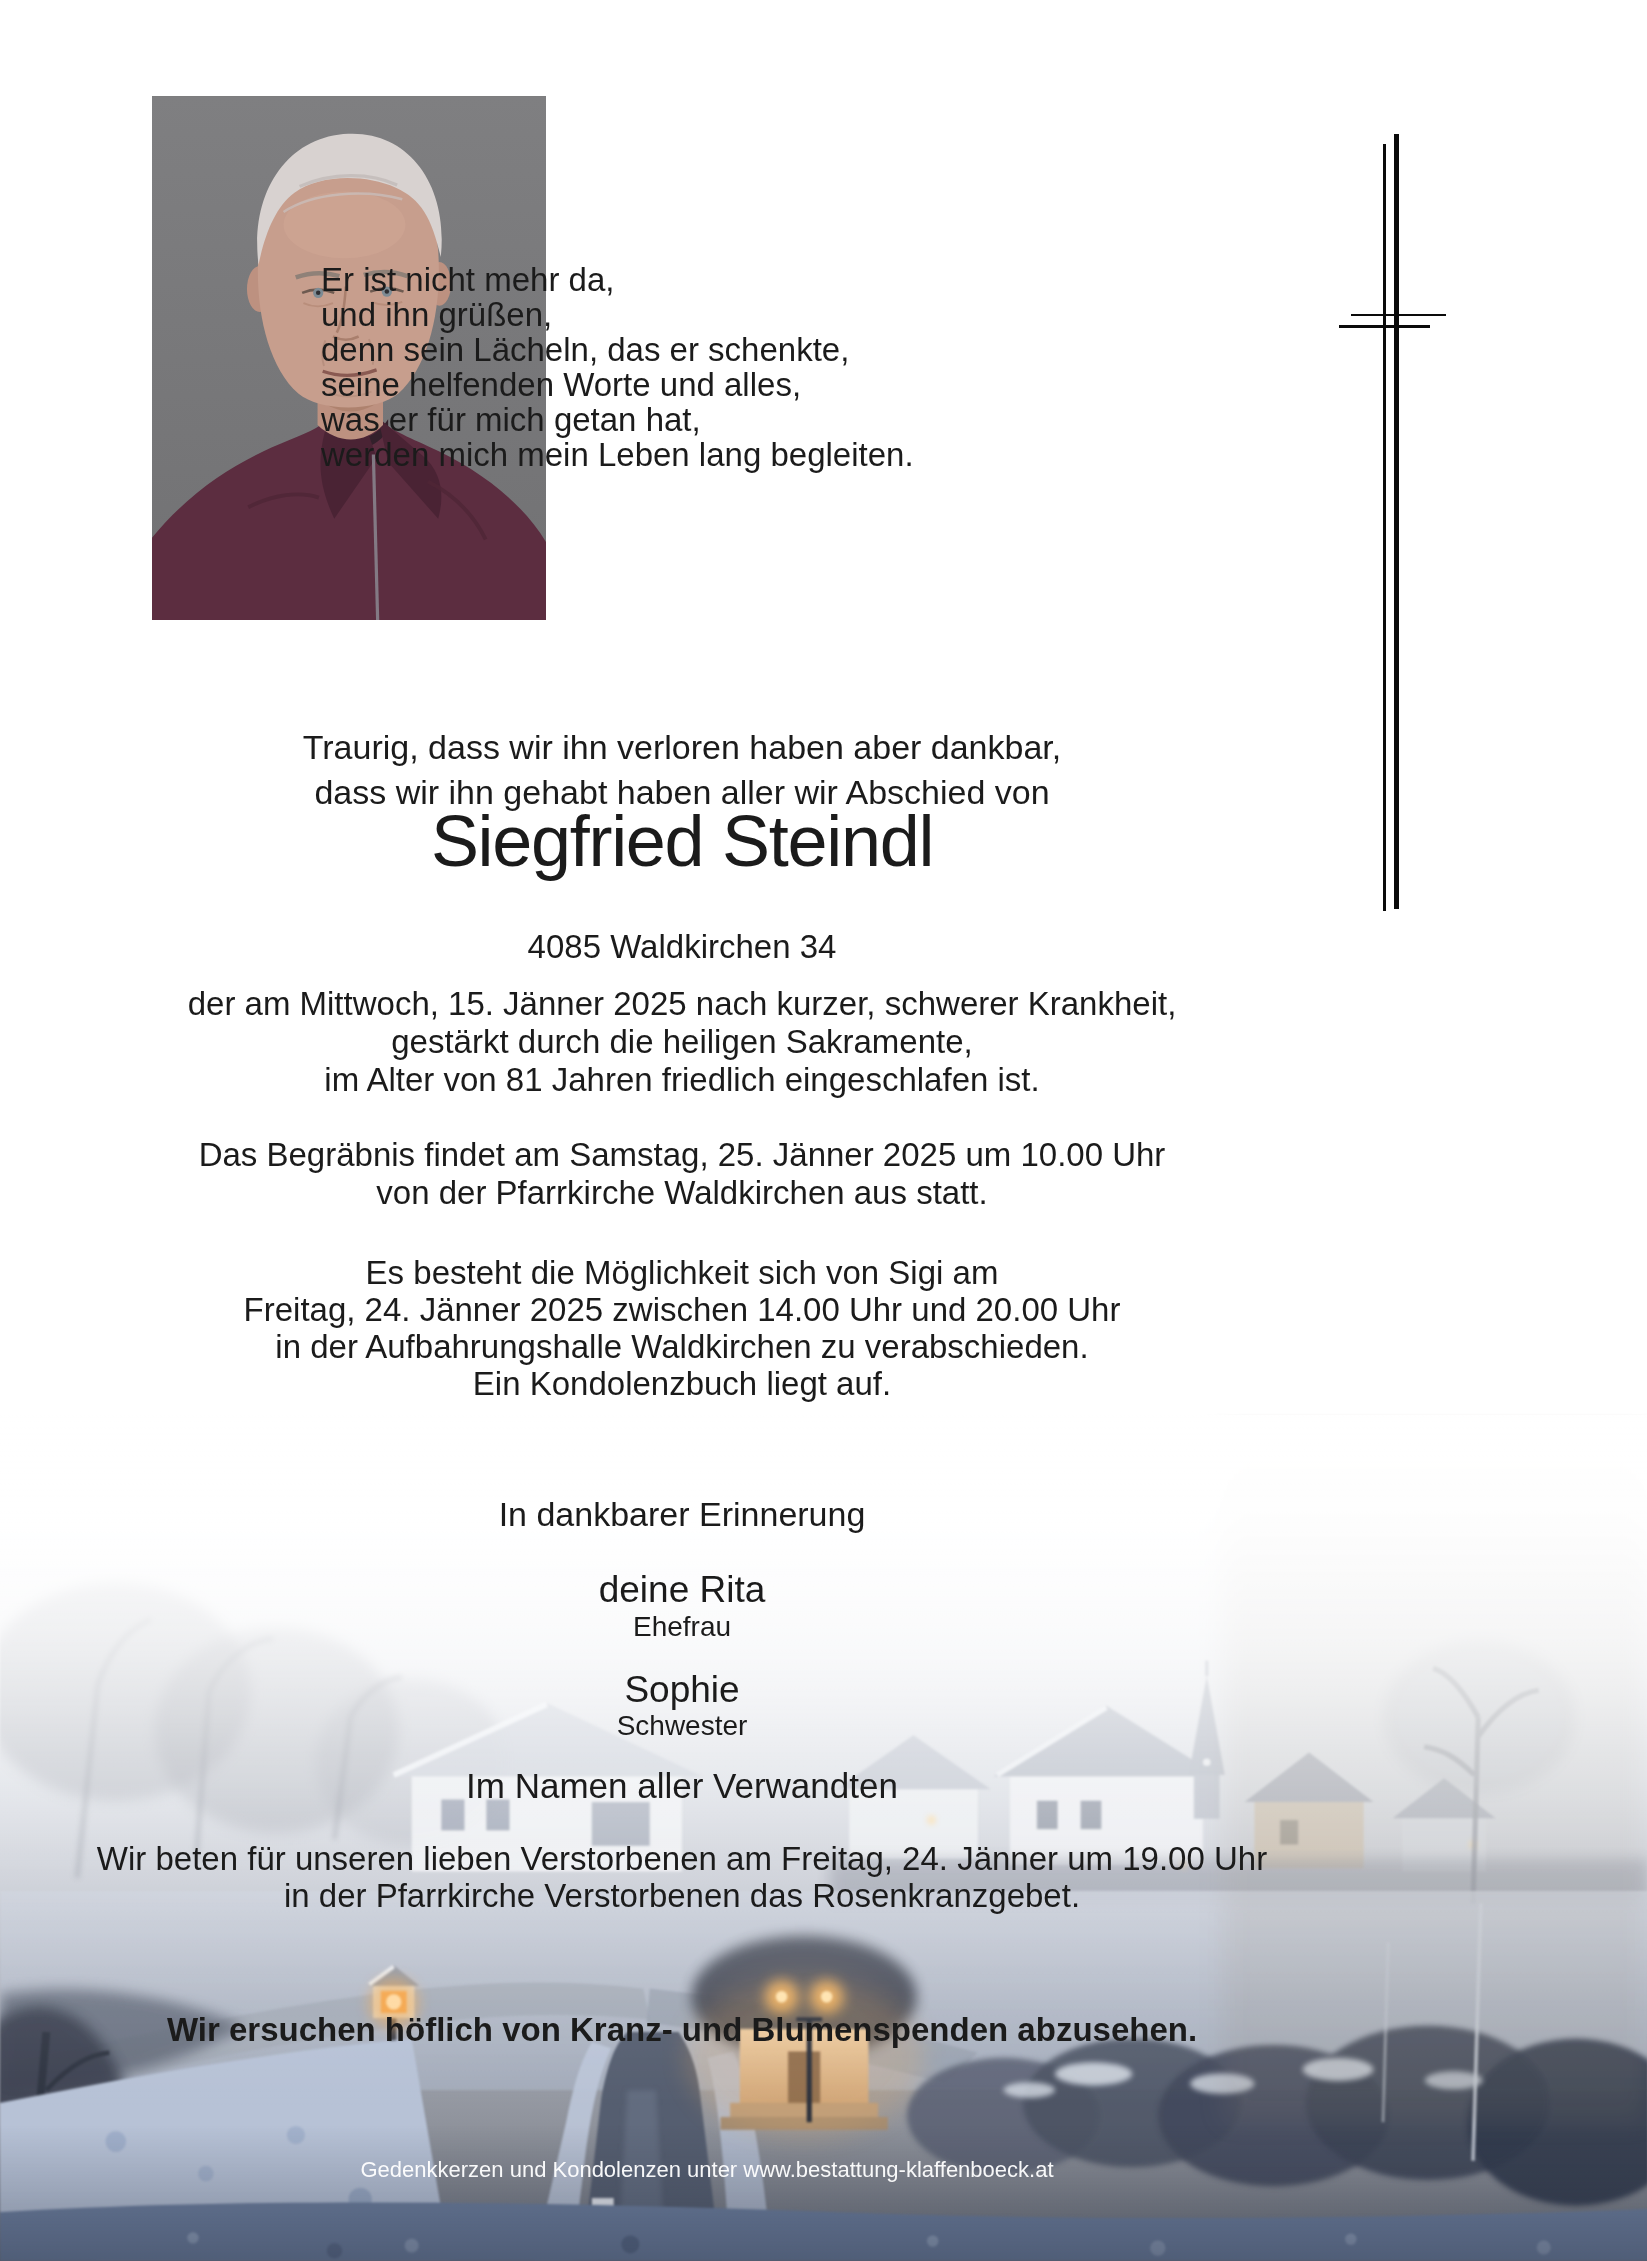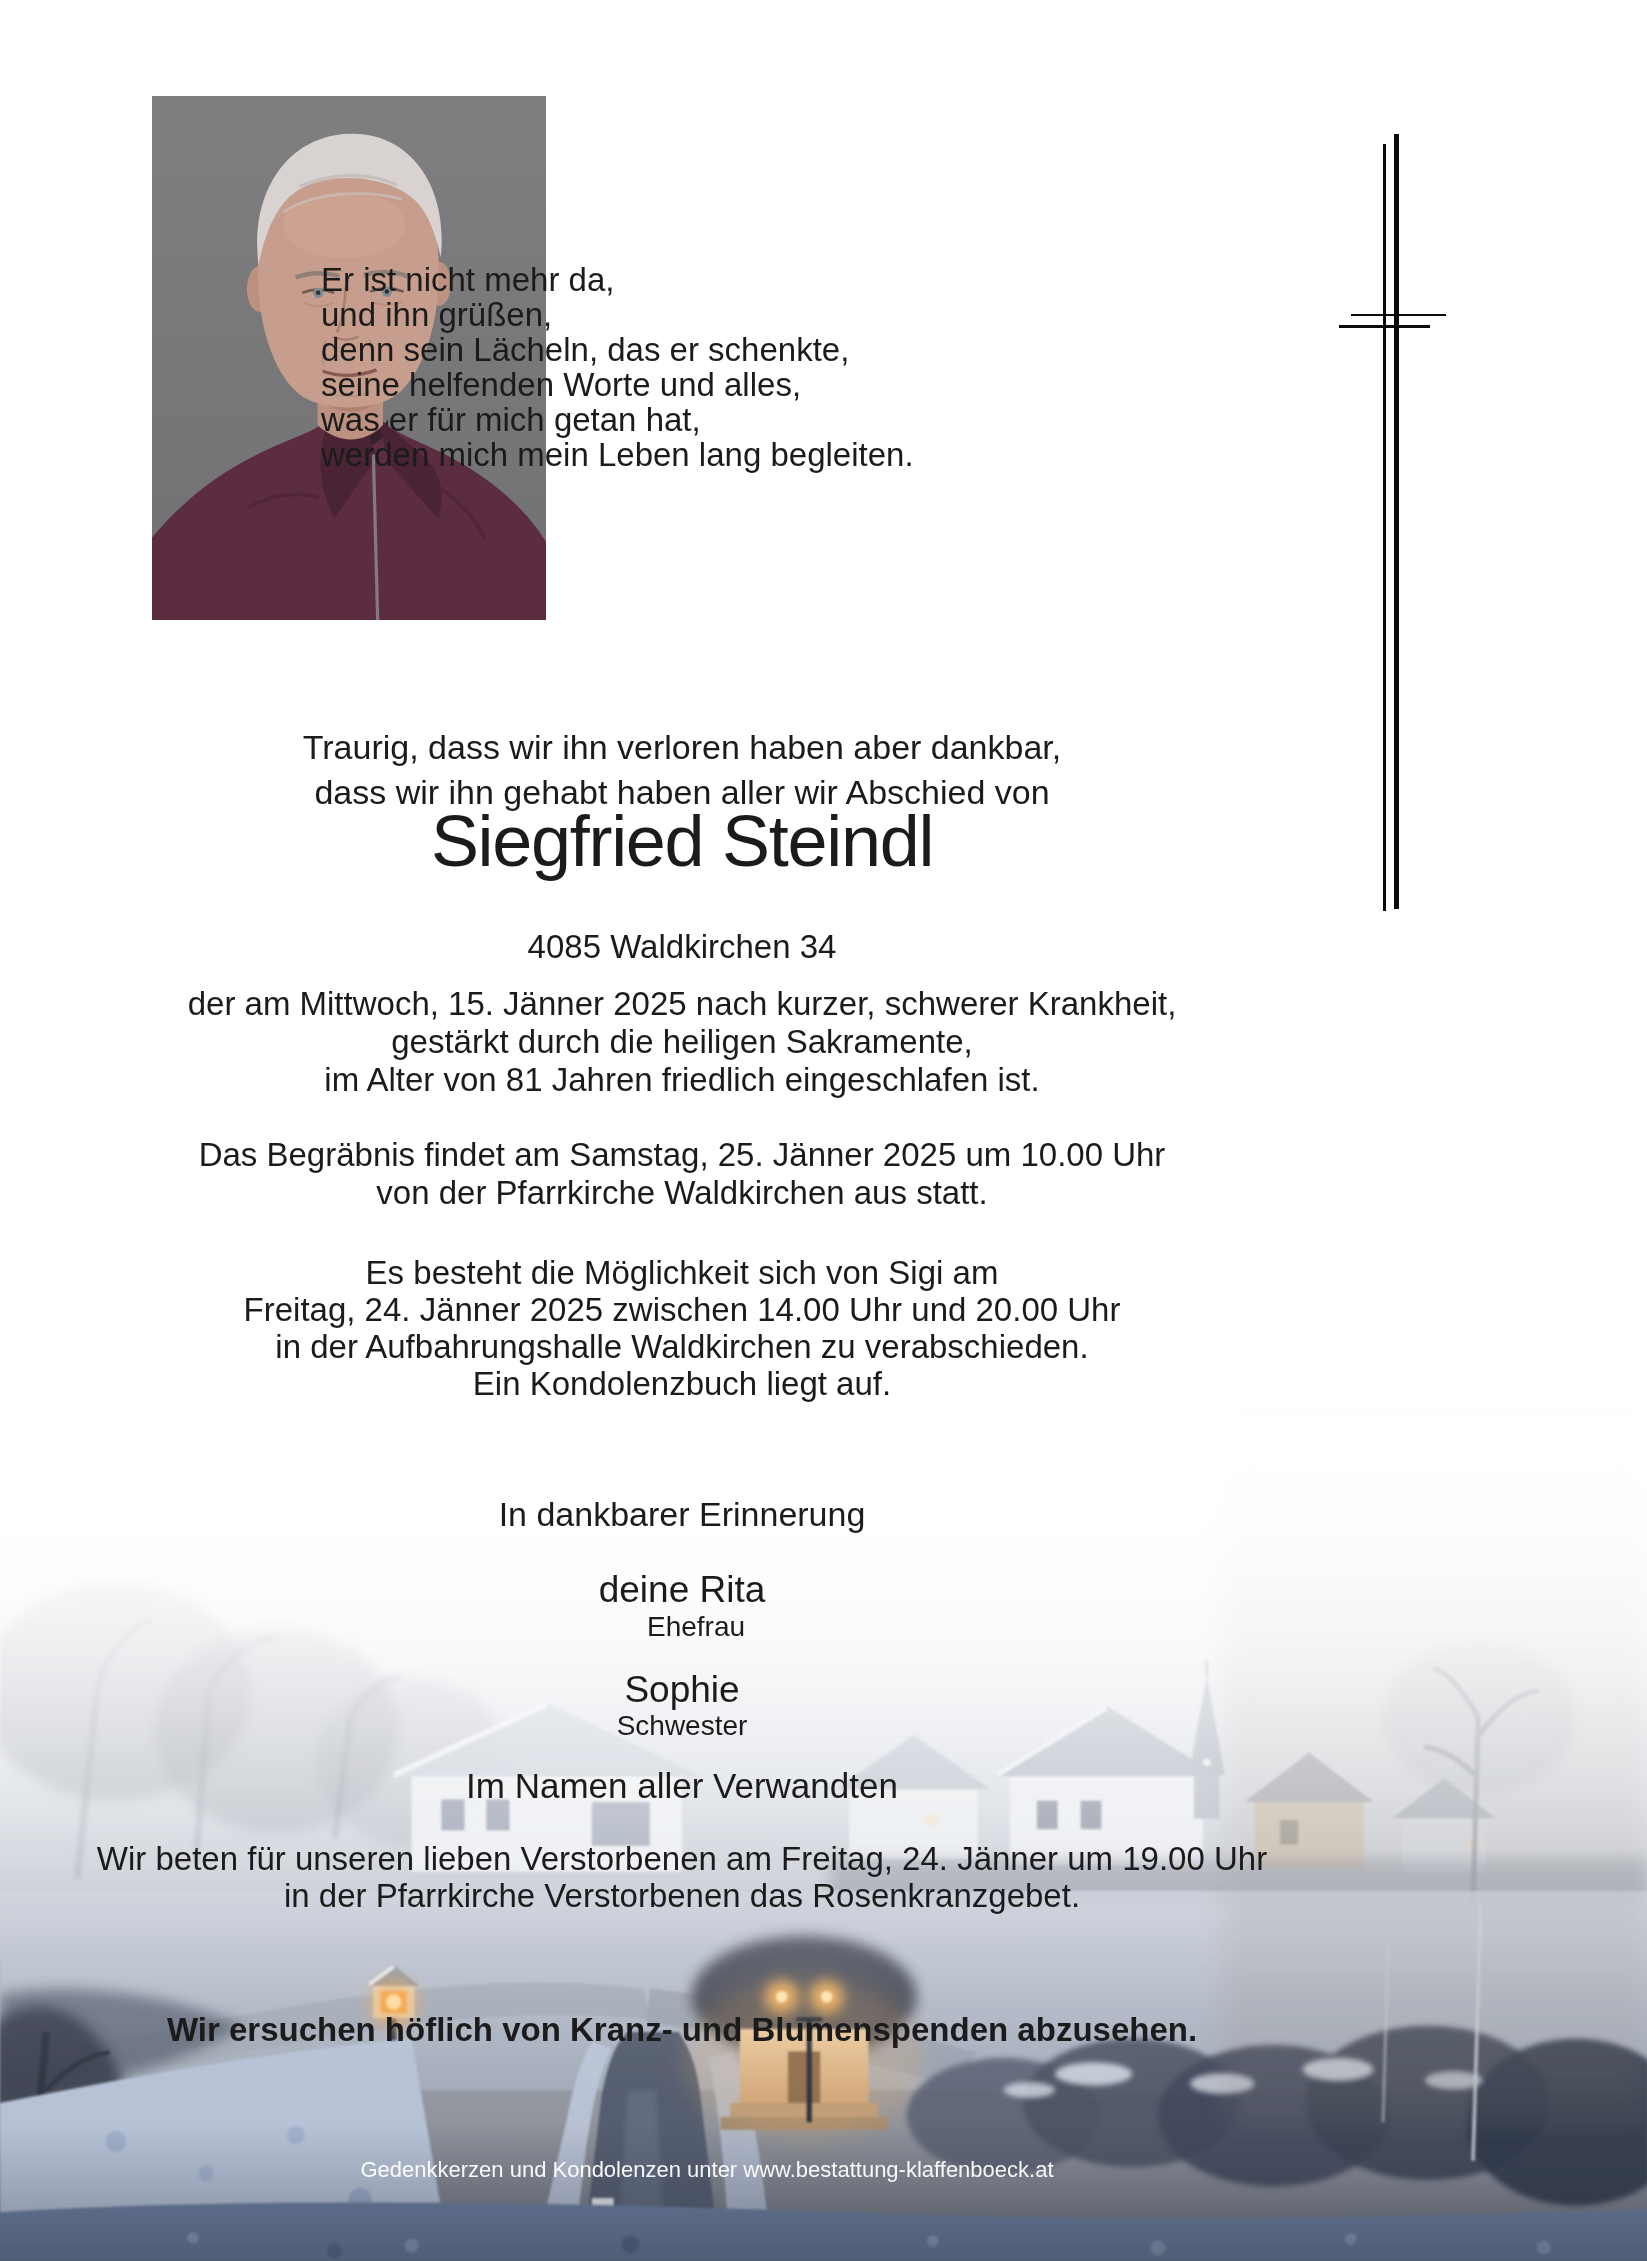--- a/index.html
+++ b/index.html
@@ -59,7 +59,7 @@
   .farewell{top:1254px;font-size:33px;line-height:37px;}
   .remembrance{top:1496px;font-size:34px;line-height:36px;}
   .mourner-name1{top:1570px;font-size:37px;line-height:39px;}
-  .mourner-rel1{top:1612px;font-size:28px;line-height:30px;margin-left:14px;}
+  .mourner-rel1{top:1612px;font-size:28px;line-height:30px;}
   .mourner-name2{top:1670px;font-size:37px;line-height:39px;}
   .mourner-rel2{top:1711px;font-size:28px;line-height:30px;}
   .relatives{top:1767px;font-size:35px;line-height:37px;}

